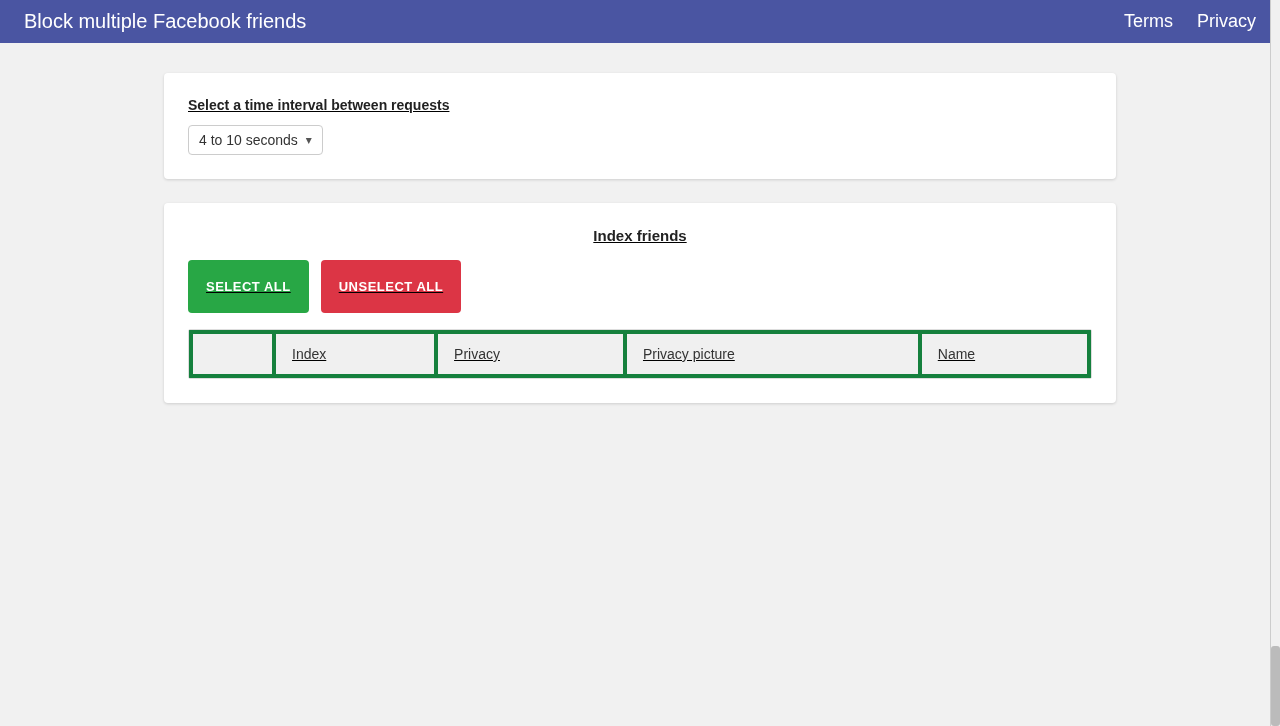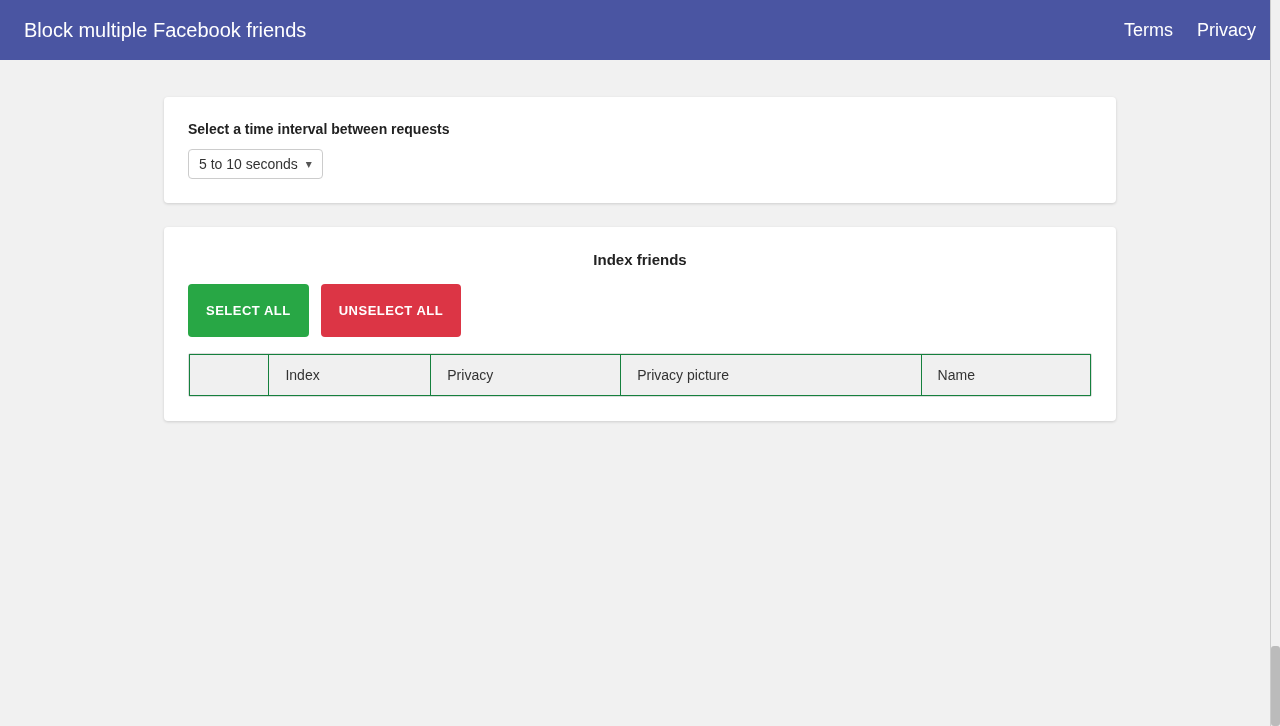--- a/index.html
+++ b/index.html
@@ -17,7 +17,7 @@
     header {
       background-color: #4a55a2;
       padding: 0 24px;
-      height: 60px;
+      height: 43px;
       display: flex;
       align-items: center;
       justify-content: space-between;

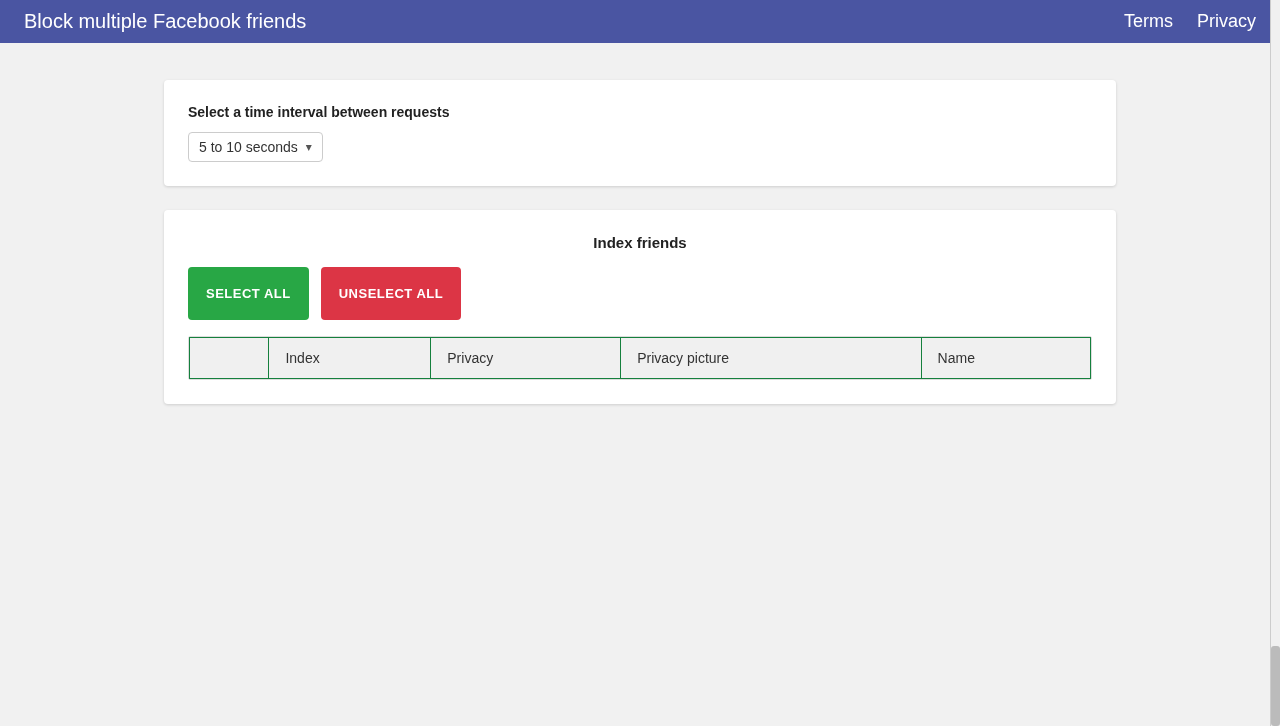--- a/index.html
+++ b/index.html
@@ -43,7 +43,8 @@
     .main-content {
       padding: 24px;
       max-width: 1000px;
-      margin: 13px auto;
+      margin: 6px auto;
+      text-decoration: underline;
     }
 
     .card {

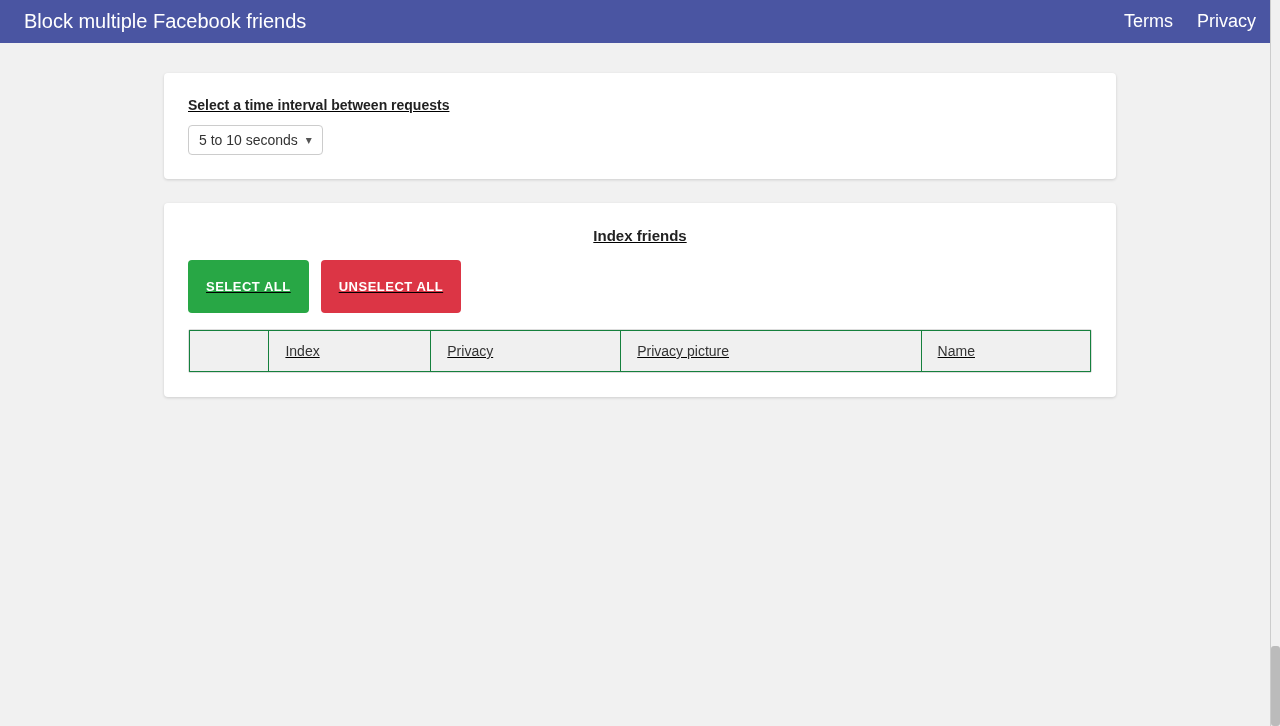--- a/index.html
+++ b/index.html
@@ -174,7 +174,7 @@
   <div class="card">
     <div class="card-label">Select a time interval between requests</div>
     <div class="dropdown-wrapper">
-      <span>5 to 10 seconds</span>
+      <span>4 to 10 seconds</span>
       <span class="dropdown-arrow">▾</span>
     </div>
   </div>

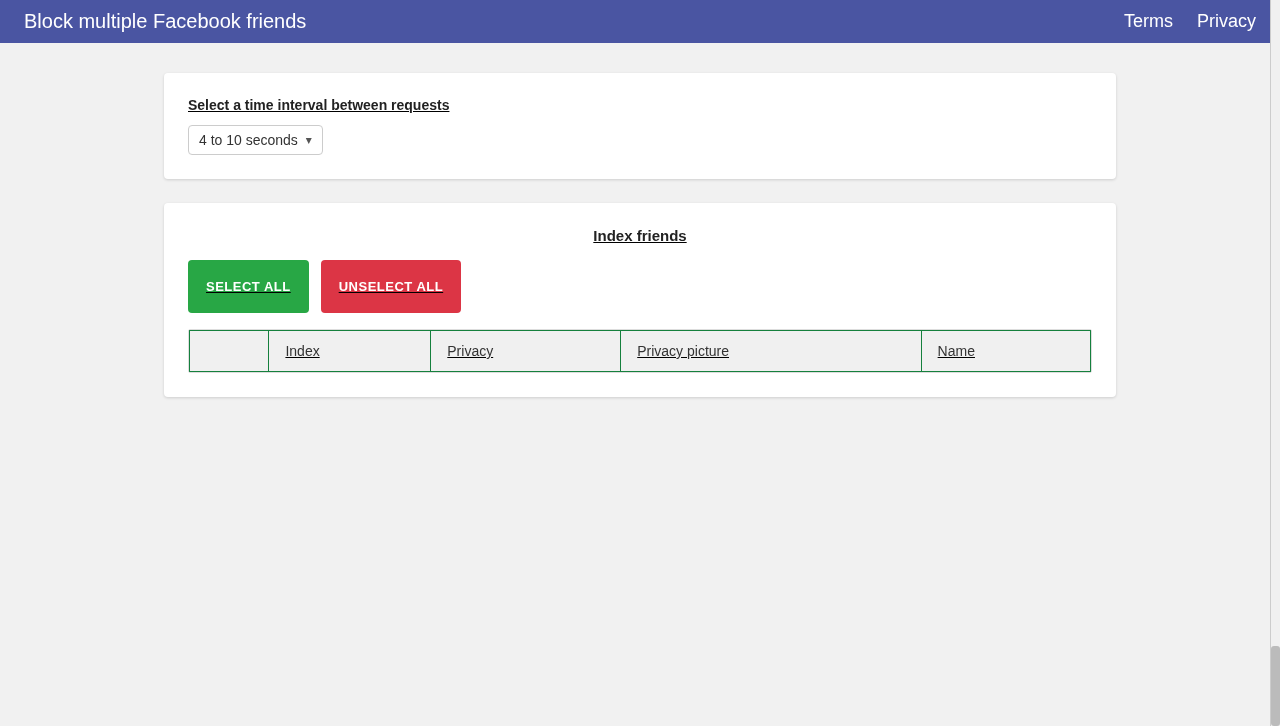--- a/index.html
+++ b/index.html
@@ -130,7 +130,7 @@
       font-size: 14px;
       font-weight: 500;
       color: #333;
-      border: 1px solid #15803d;
+      border: 4px solid #15803d;
     }
 
     .table-wrapper {

